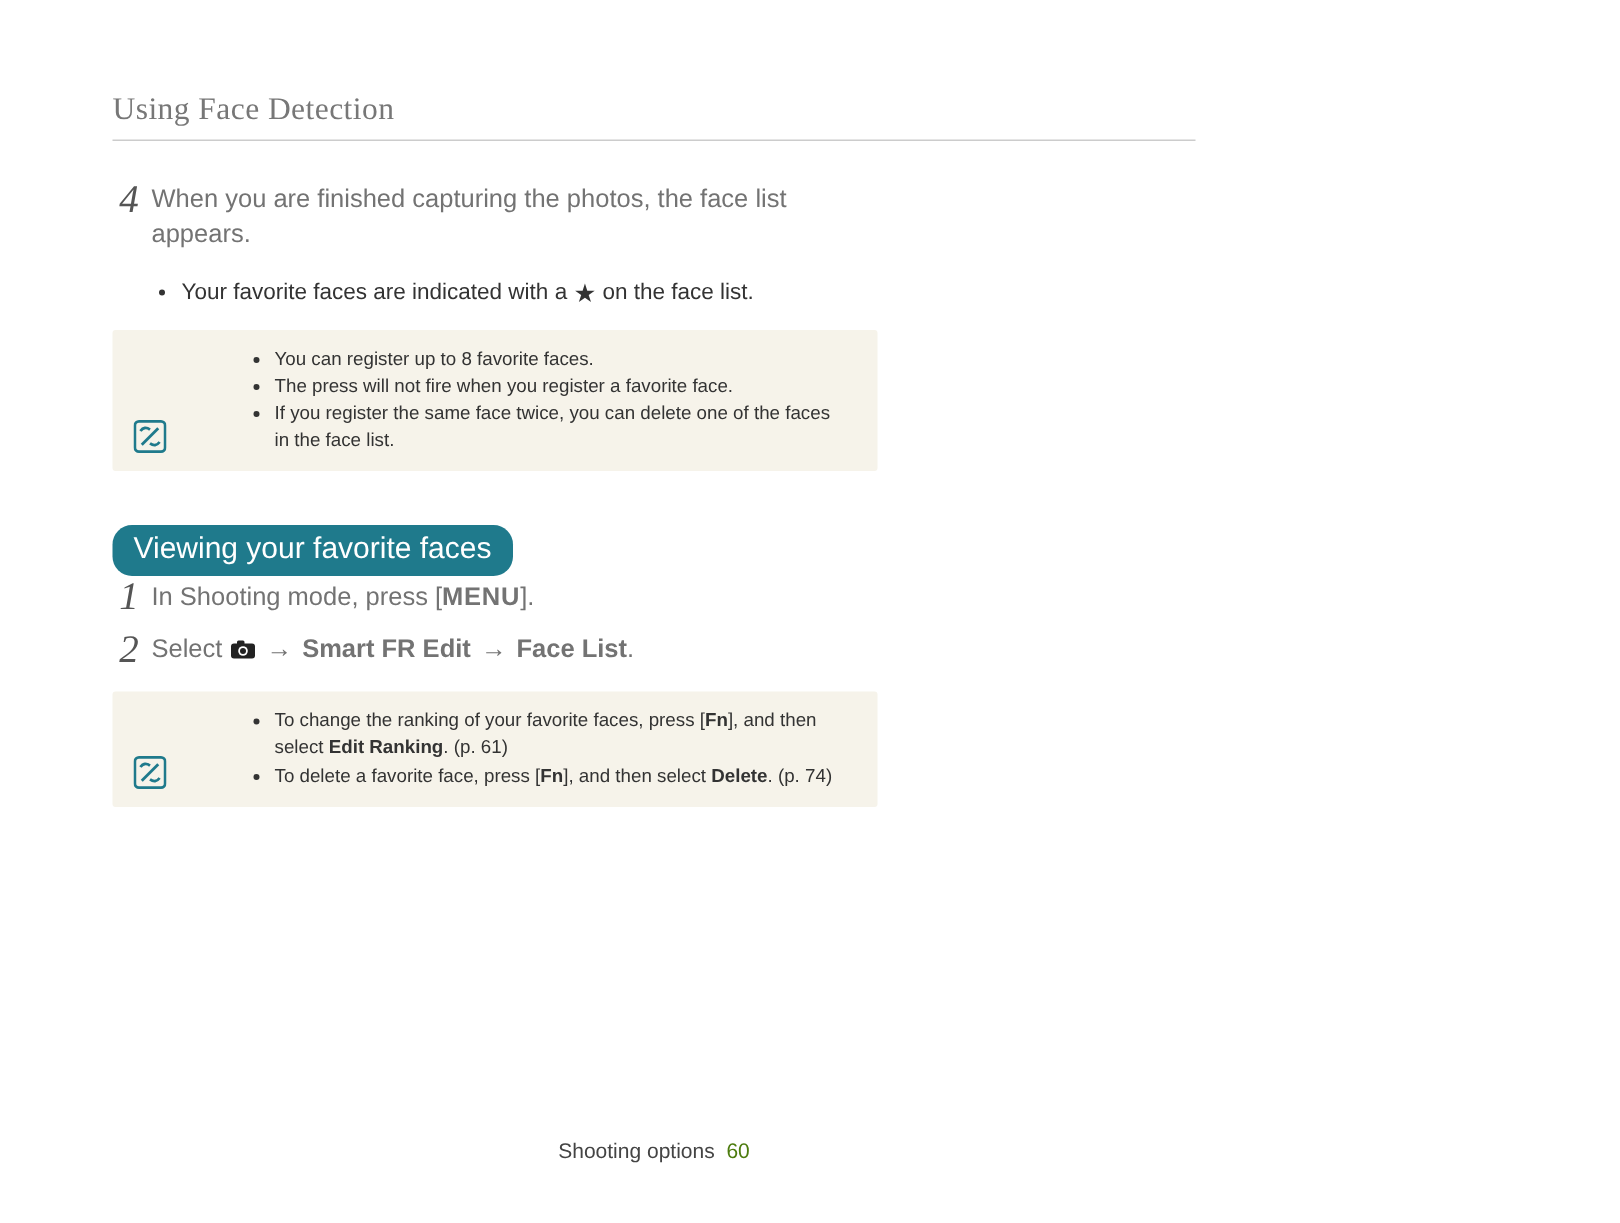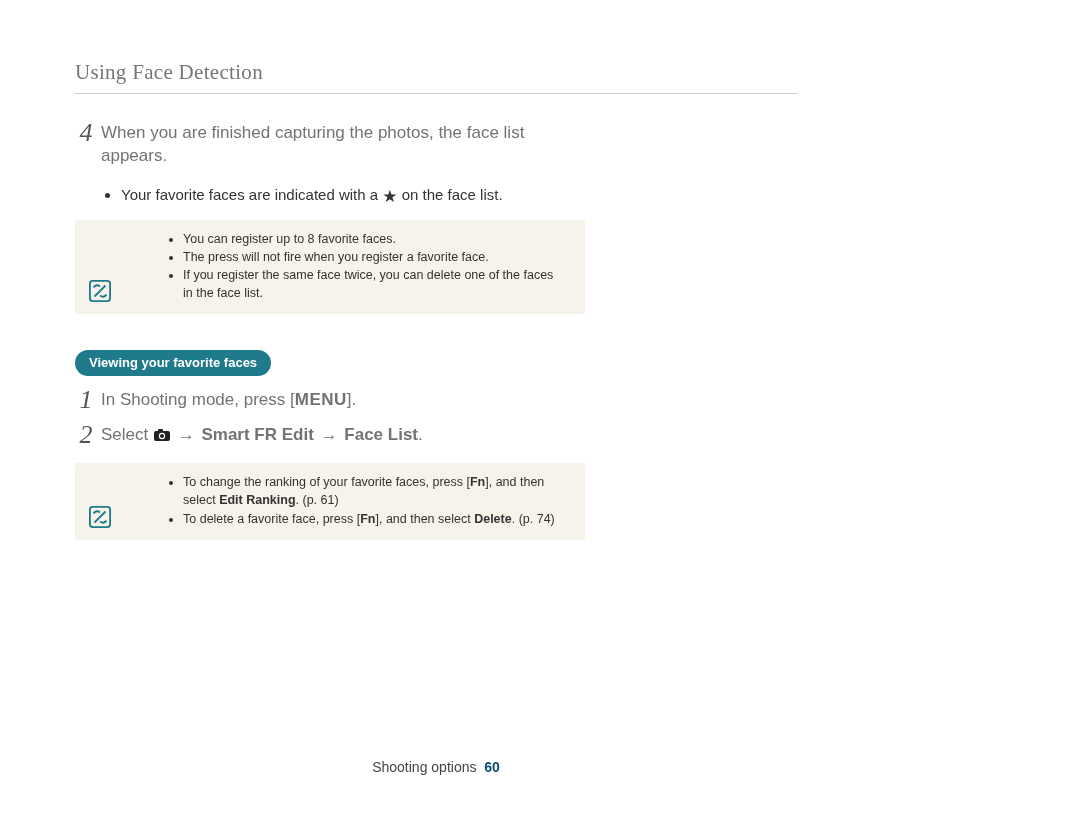--- a/index.html
+++ b/index.html
@@ -96,11 +96,10 @@
     display: inline-block;
     background: #1f7a8c;
     color: #fff;
-    font-size: 13px;
-    font-weight: bold;
+    font-size: 20px;
+    font-weight: normal;
     padding: 5px 14px 6px 14px;
     border-radius: 13px;
-    margin-bottom: 10px;
   }
   .menu-label {
     font-family: Arial, sans-serif;

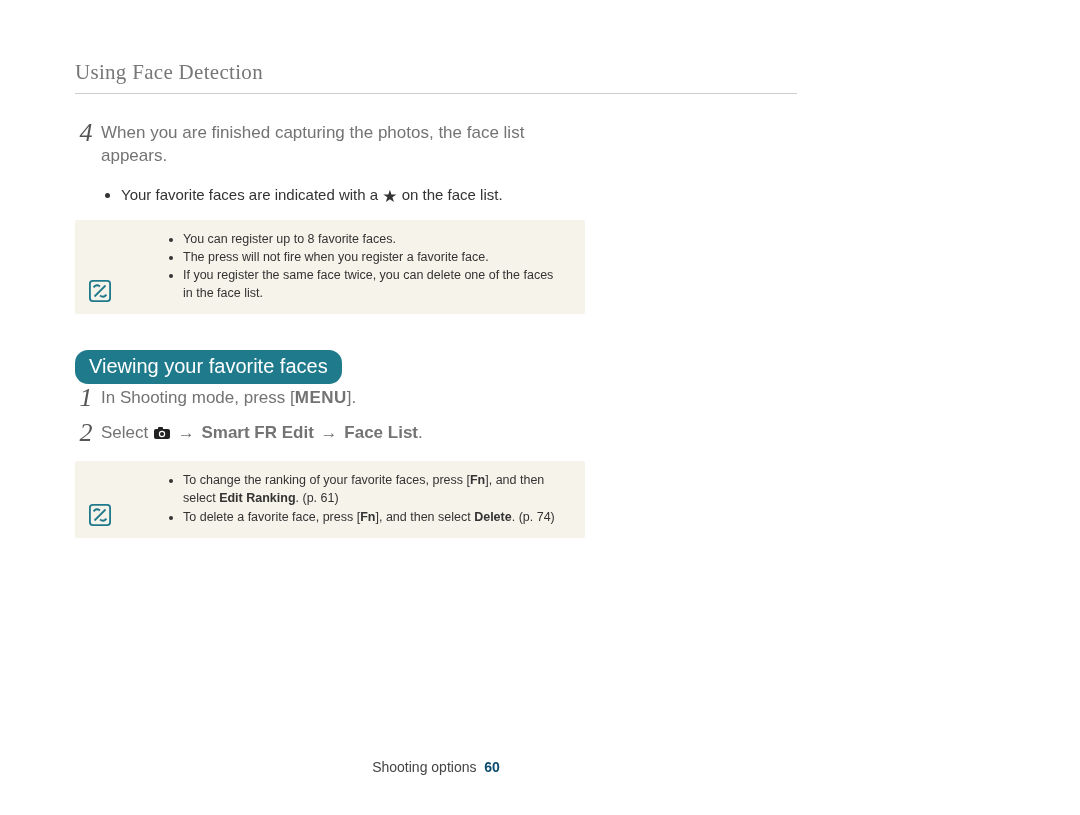--- a/index.html
+++ b/index.html
@@ -120,7 +120,7 @@
     font-size: 14px;
     color: #444;
   }
-  .footer-num { font-weight: bold; color:#0c4a6e; }
+  .footer-num { font-weight: normal; color:#4d7c0f; }
   .star {
     display:inline-block;
     font-size: 17px;

